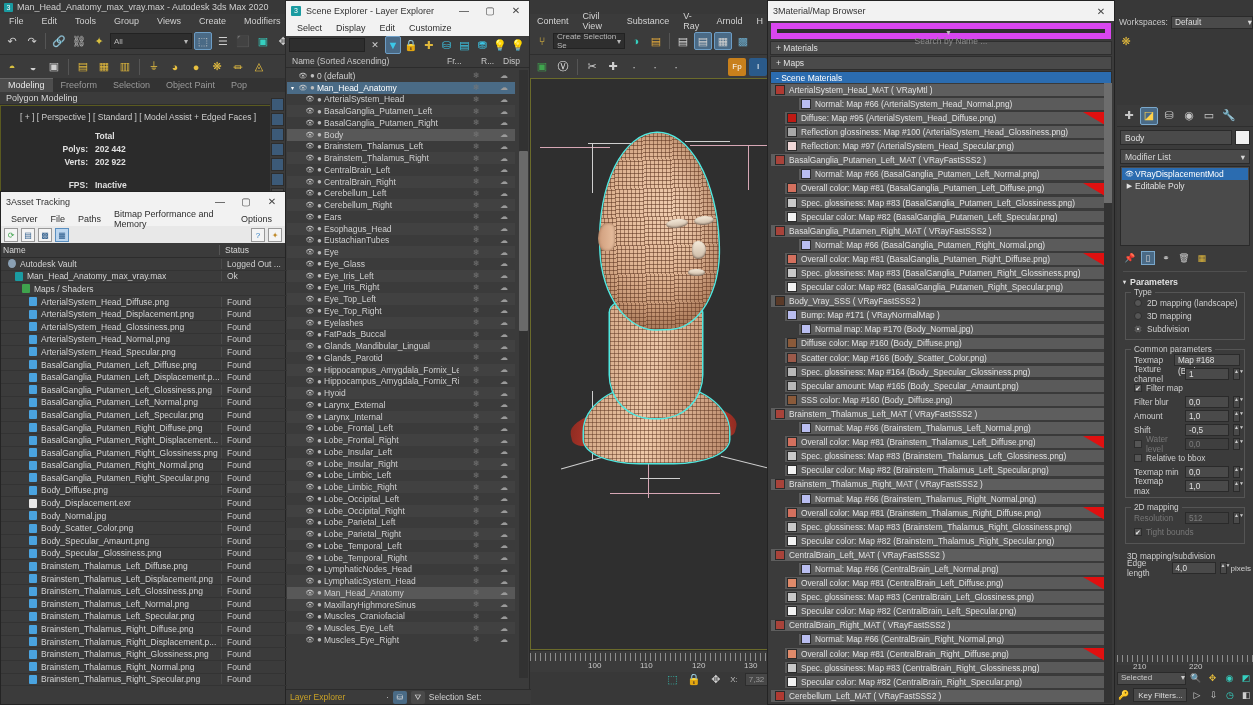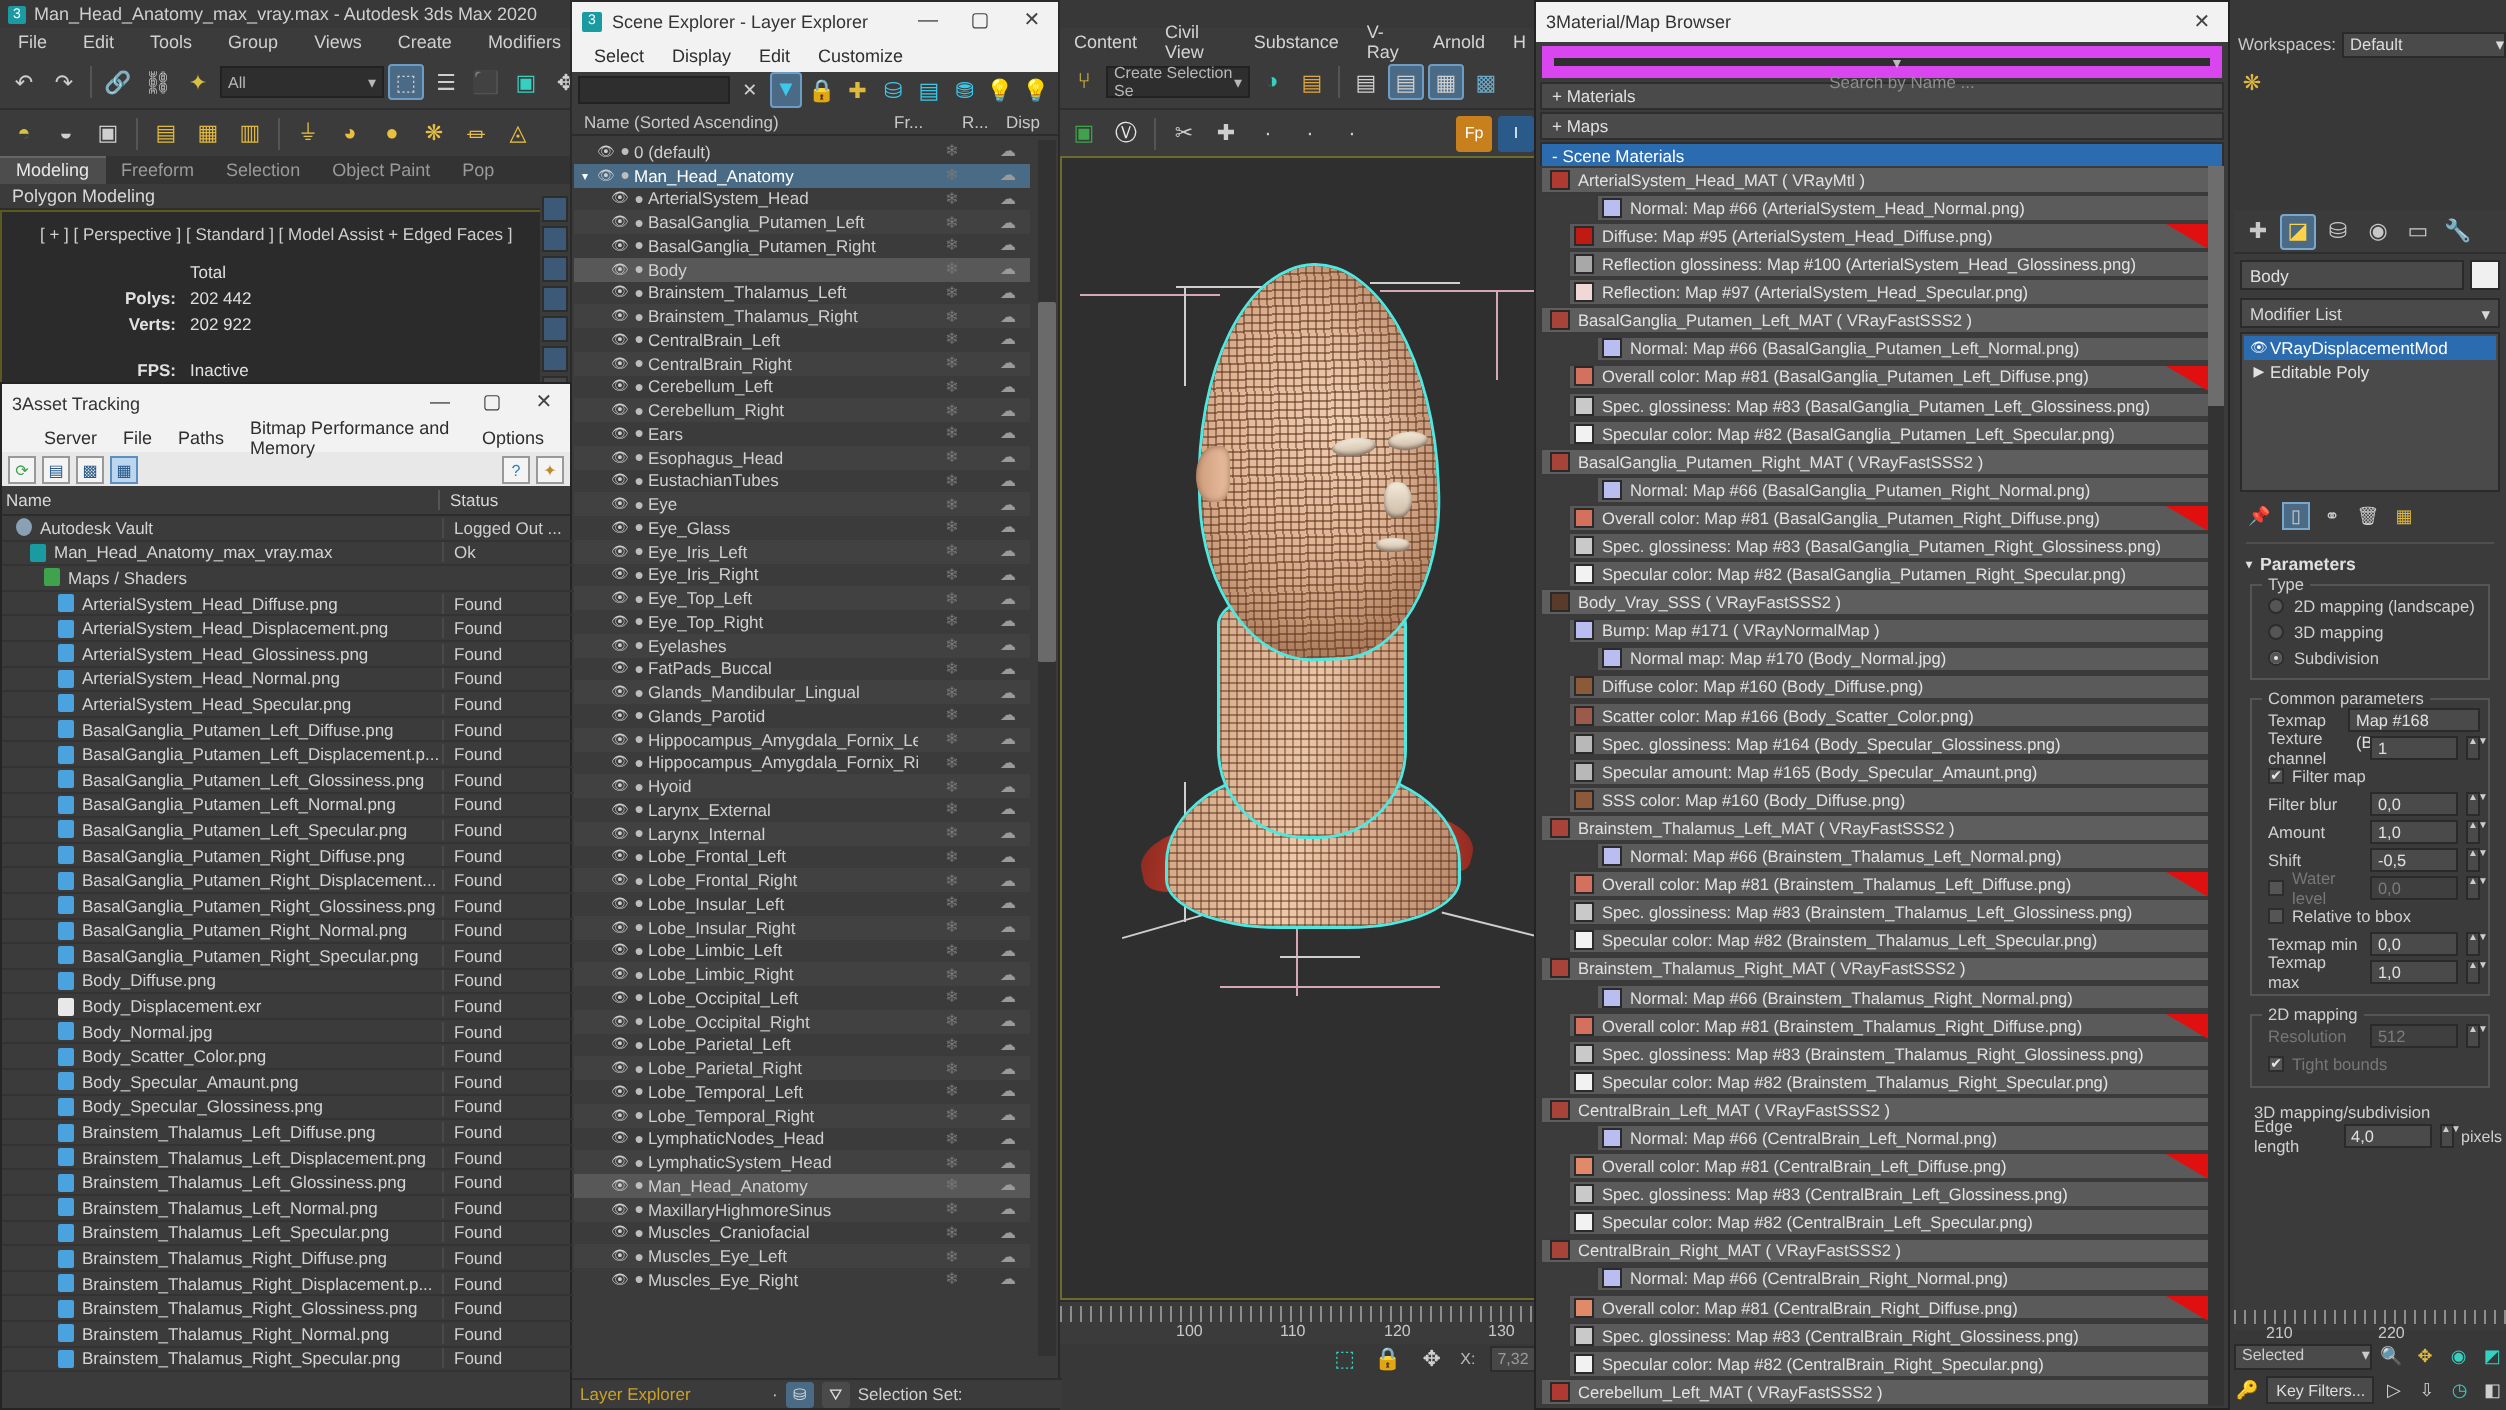--- a/index.html
+++ b/index.html
@@ -64,7 +64,7 @@
   .vp-stats { position: absolute; left: 48px; top: 130px; font-size: 8.5px; color: #e0e0e0; line-height: 13px; }
   .vp-stats .row { display: flex; }
   .vp-stats .lbl { width: 40px; text-align: right; font-weight: bold; }
-  .vp-stats .val { width: 56px; text-align: left; padding-left: 7px; font-weight: normal; }
+  .vp-stats .val { width: 56px; text-align: left; padding-left: 7px; font-weight: bold; }
 
   
   .viewport-main {

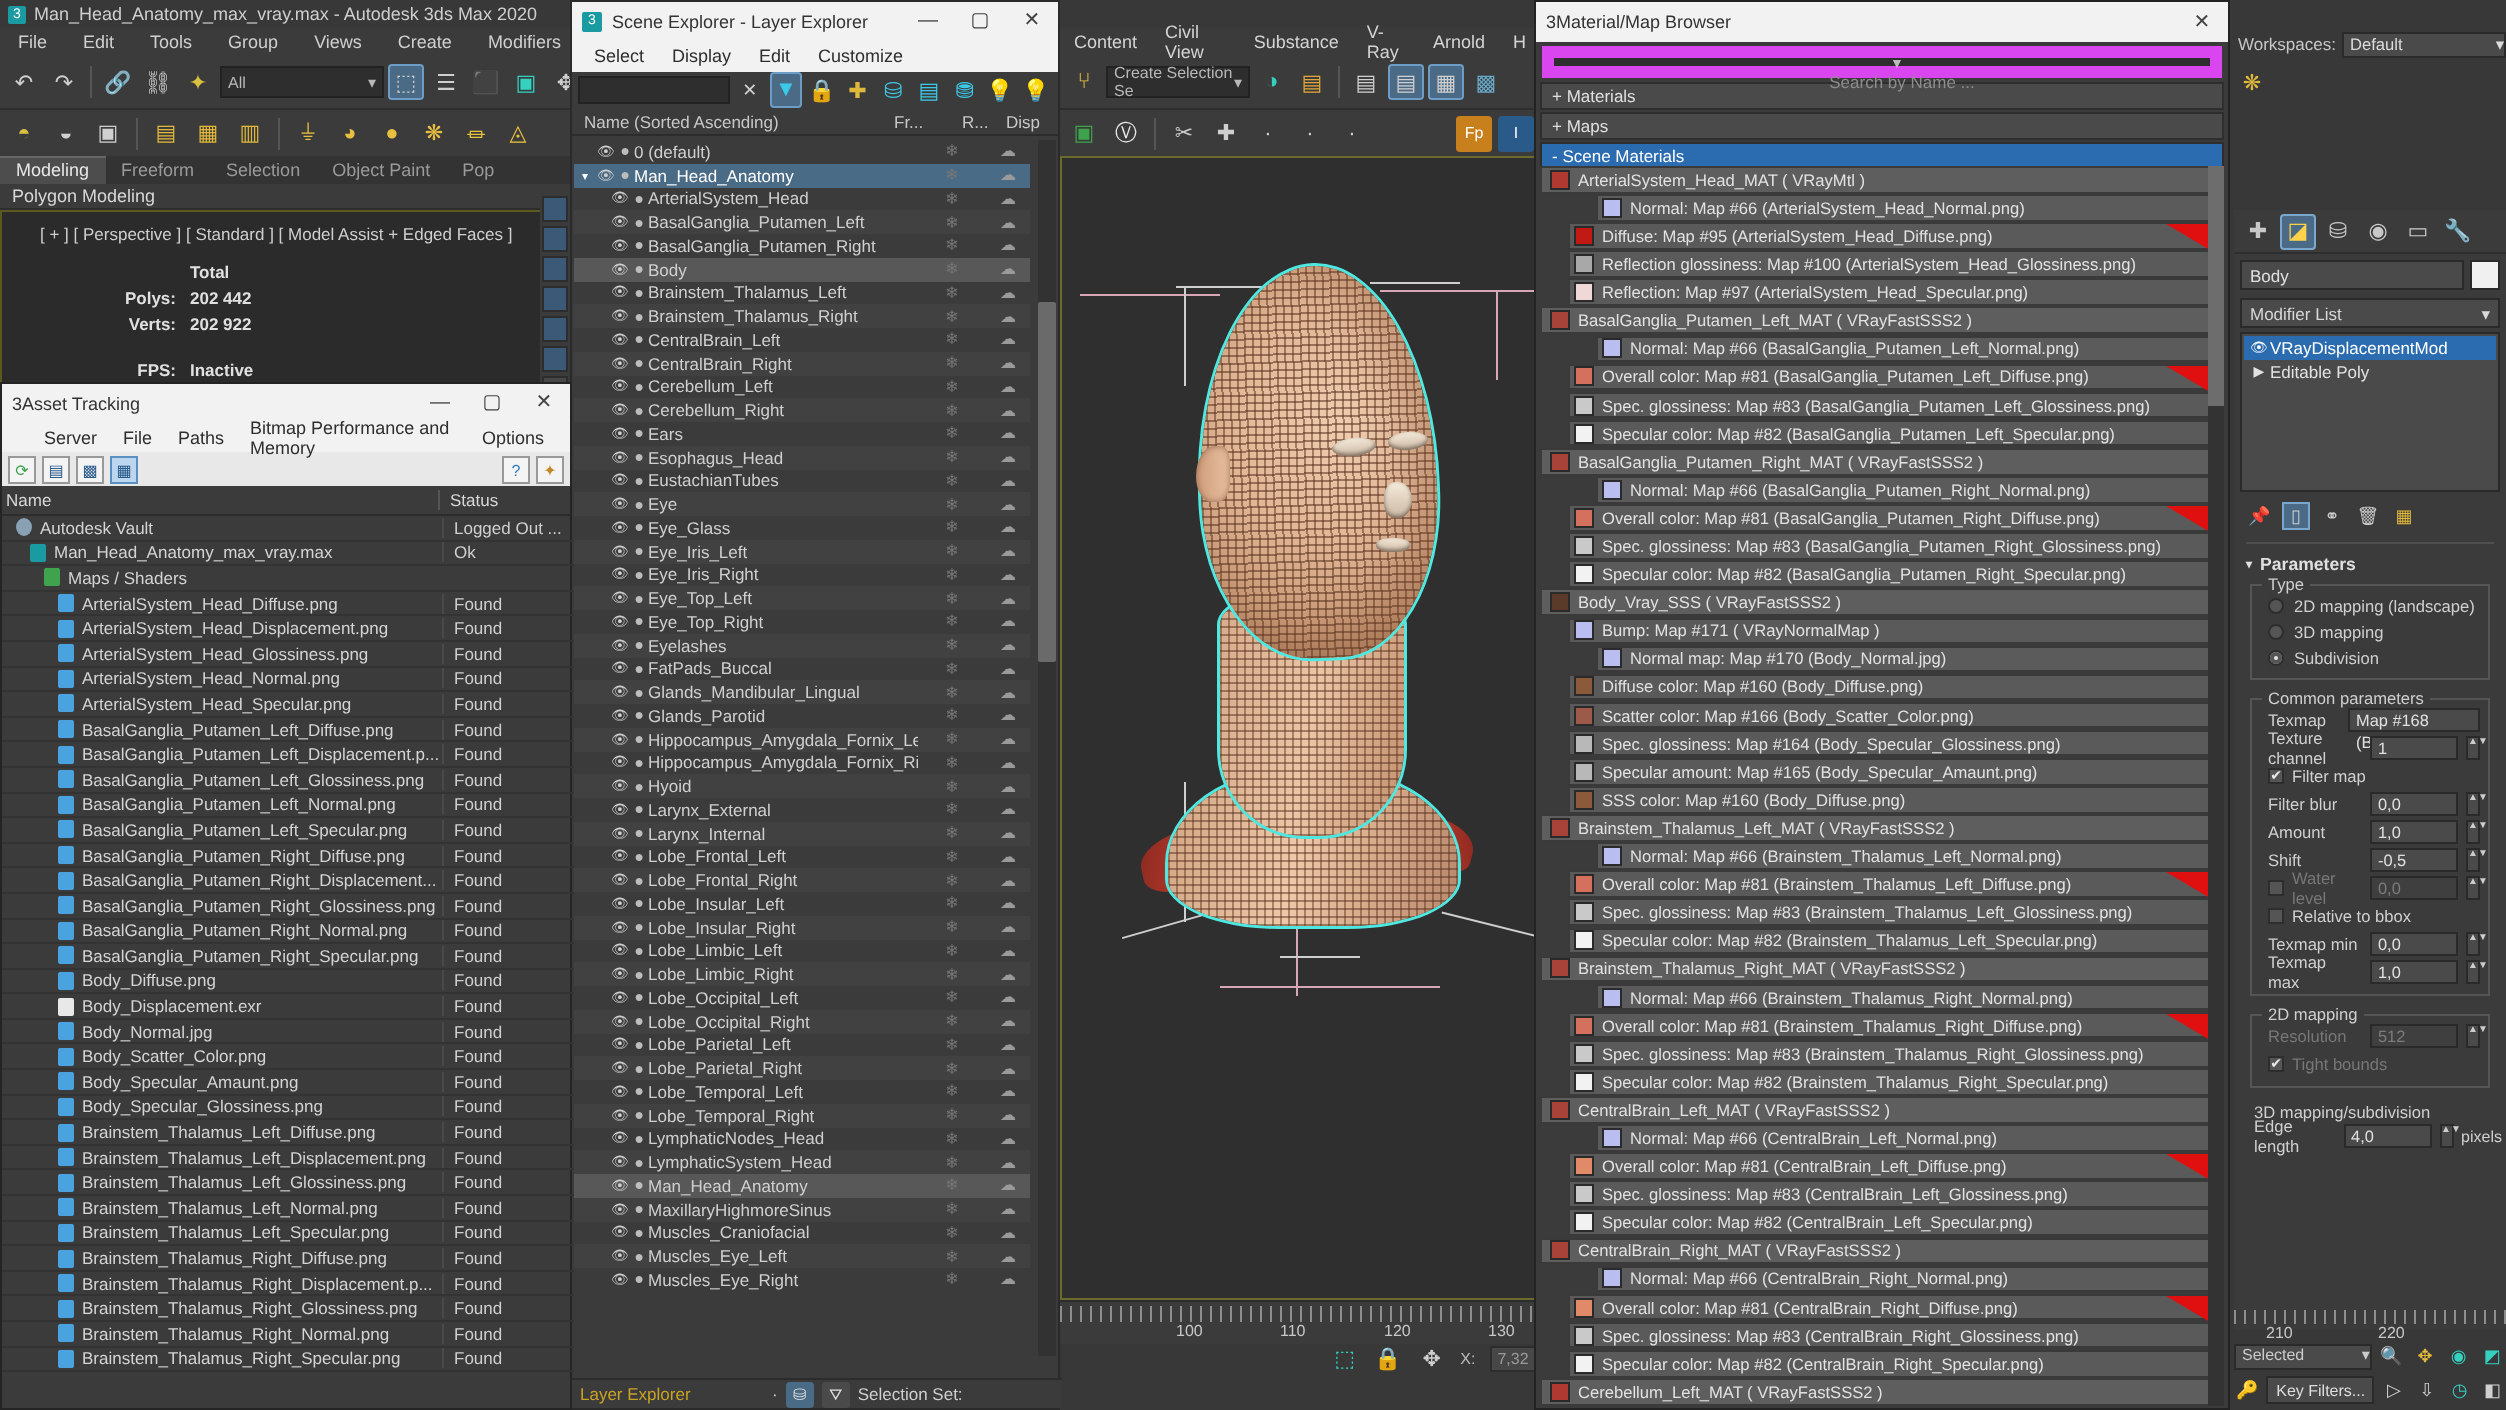--- a/index.html
+++ b/index.html
@@ -171,7 +171,7 @@
   .at-title { height: 19px; background: #f2f2f2; display: flex; align-items: center;
               padding-left: 5px; font-size: 9px; color: #333; }
   .at-menu { height: 15px; background: #f2f2f2; display: flex; align-items: center;
-             font-size: 9px; color: #2e2e2e; padding-left: 21px; }
+             font-size: 9px; color: #2e2e2e; padding-left: 10px; }
   .at-menu span { padding-right: 13px; }
   .at-tool { height: 17px; background: #e8e8e8; display: flex; align-items: center; gap: 3px; padding: 0 3px; }
   .at-tool .ab { width: 14px; height: 14px; border: 1px solid #999; background: #f4f4f4;

